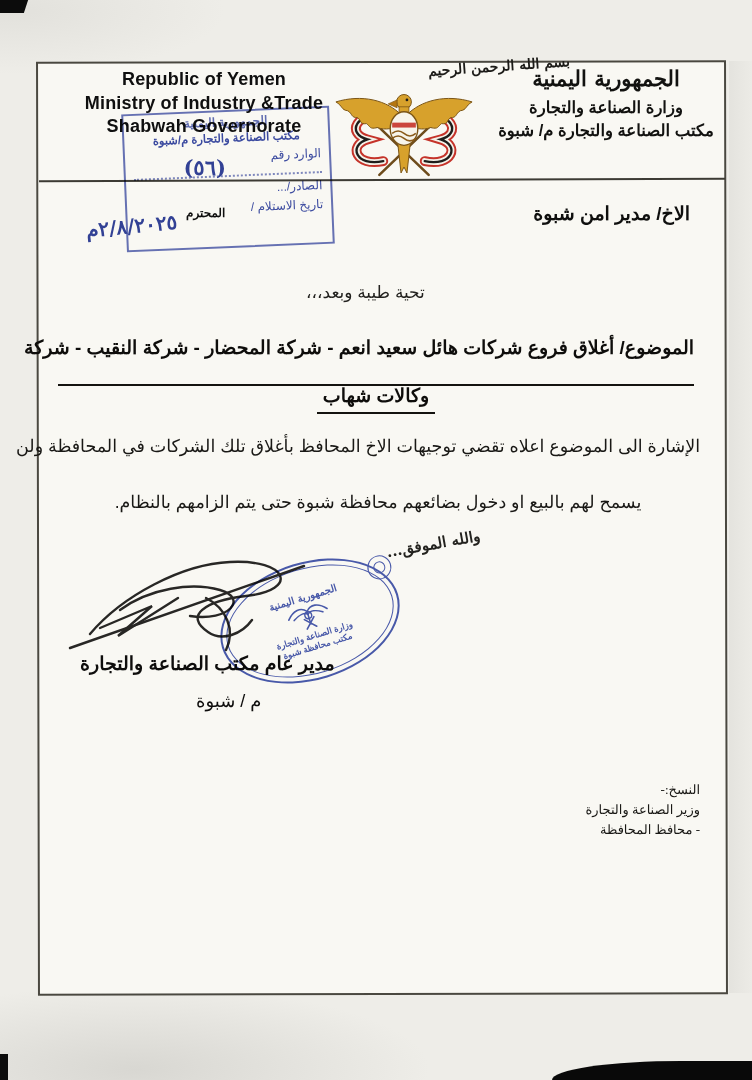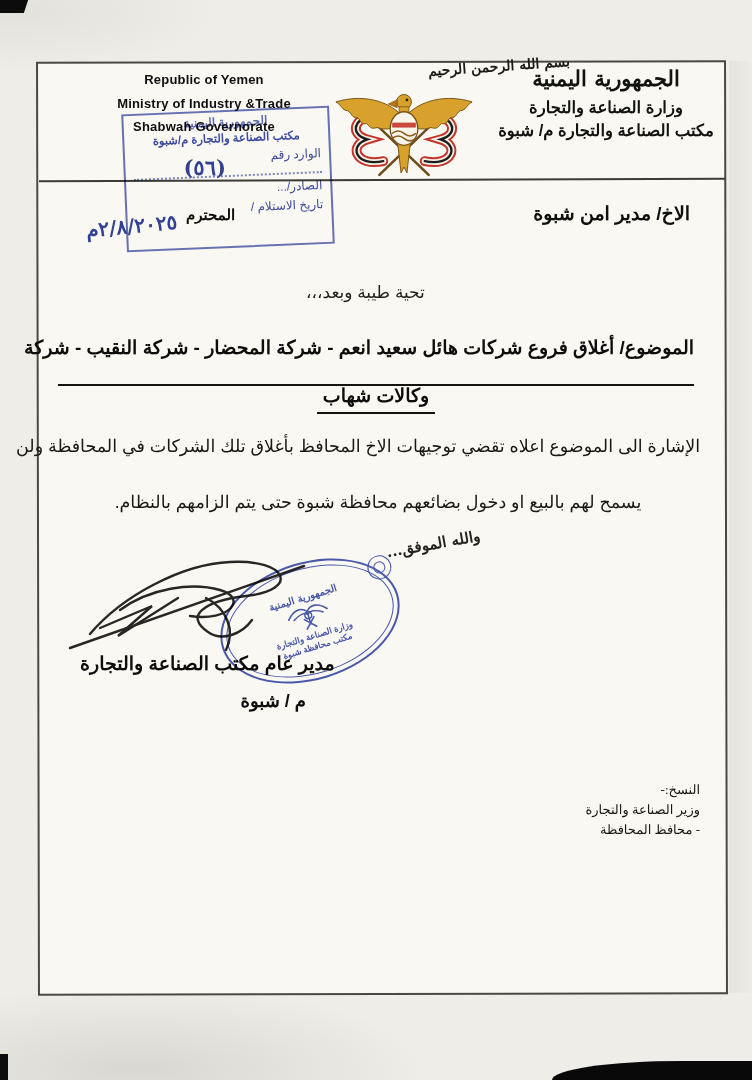--- a/index.html
+++ b/index.html
@@ -26,7 +26,7 @@
 
   
   .en-block{left:48px;top:68px;width:312px;text-align:center;font-weight:bold;
-    font-size:13px;line-height:23.5px;color:#0f0f0f;letter-spacing:.2px;}
+    font-size:18px;line-height:23.5px;color:#0f0f0f;letter-spacing:.2px;}
   .bismillah{left:426px;top:58px;width:146px;text-align:center;font-family:"DejaVu Serif",serif;
     font-weight:bold;font-size:14px;transform:rotate(-4deg);color:#1c1b18;direction:rtl;white-space:nowrap;}
   .ar-block{left:492px;top:66px;width:228px;text-align:center;direction:rtl;color:#121210;}

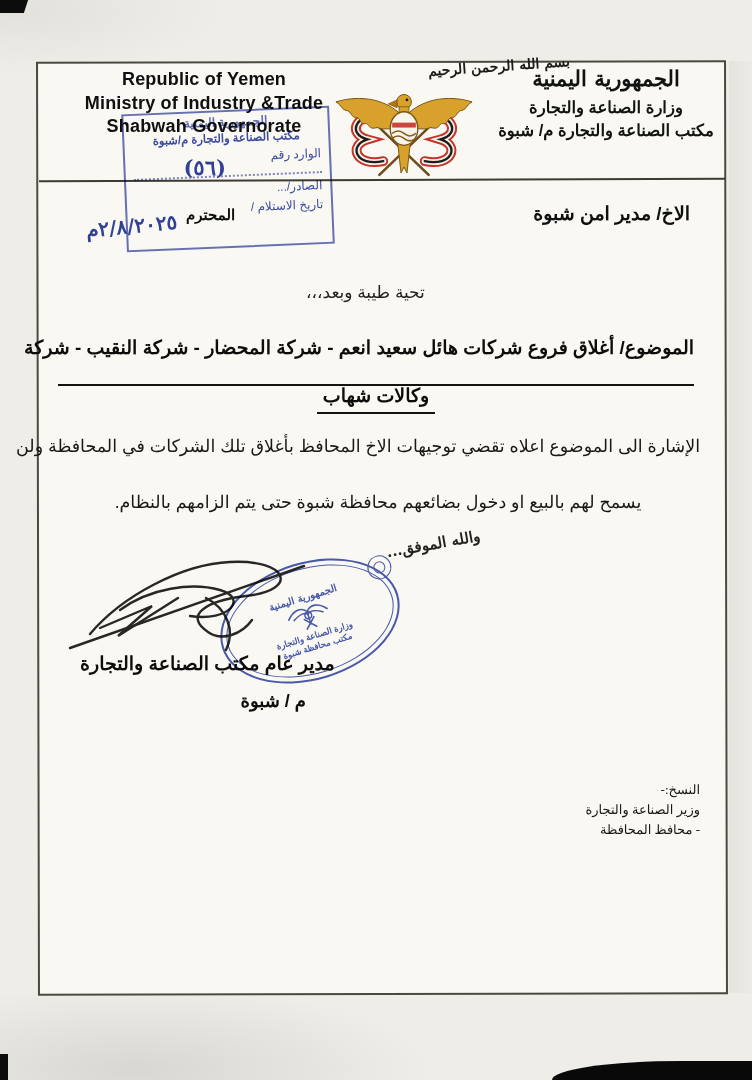--- a/index.html
+++ b/index.html
@@ -37,7 +37,7 @@
 
   
   .addressee{right:62px;top:202px;font-weight:bold;font-size:19px;direction:rtl;white-space:nowrap;color:#0f0f0e;}
-  .honorific{left:186px;top:206px;font-weight:bold;font-size:15px;direction:rtl;color:#0f0f0e;}
+  .honorific{left:186px;top:206px;font-weight:bold;font-size:12px;direction:rtl;color:#0f0f0e;}
   .greeting{left:306px;top:282px;font-size:17px;direction:rtl;white-space:nowrap;color:#23221f;}
 
   

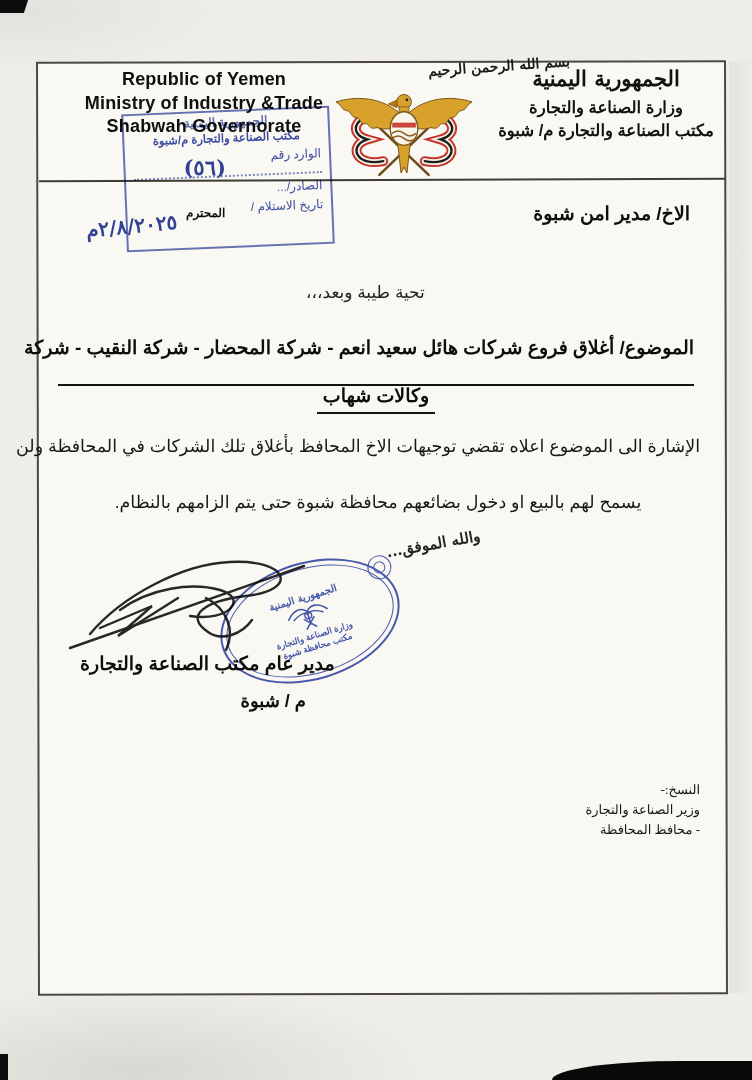--- a/index.html
+++ b/index.html
@@ -74,7 +74,7 @@
   .sig{left:56px;top:538px;}
   .signer-name{left:110px;top:612px;width:165px;text-align:center;font-weight:bold;font-size:20px;direction:rtl;color:#0e0d0c;white-space:nowrap;}
   .signer-title{left:80px;top:652px;width:268px;text-align:left;font-weight:bold;font-size:19px;direction:rtl;color:#0e0d0c;white-space:nowrap;}
-  .signer-office{left:196px;top:690px;width:110px;text-align:right;font-weight:bold;font-size:18px;direction:rtl;color:#0e0d0c;}
+  .signer-office{left:196px;top:690px;width:110px;text-align:left;font-weight:normal;font-size:18px;direction:rtl;color:#0e0d0c;}
 
   
   .seal{

